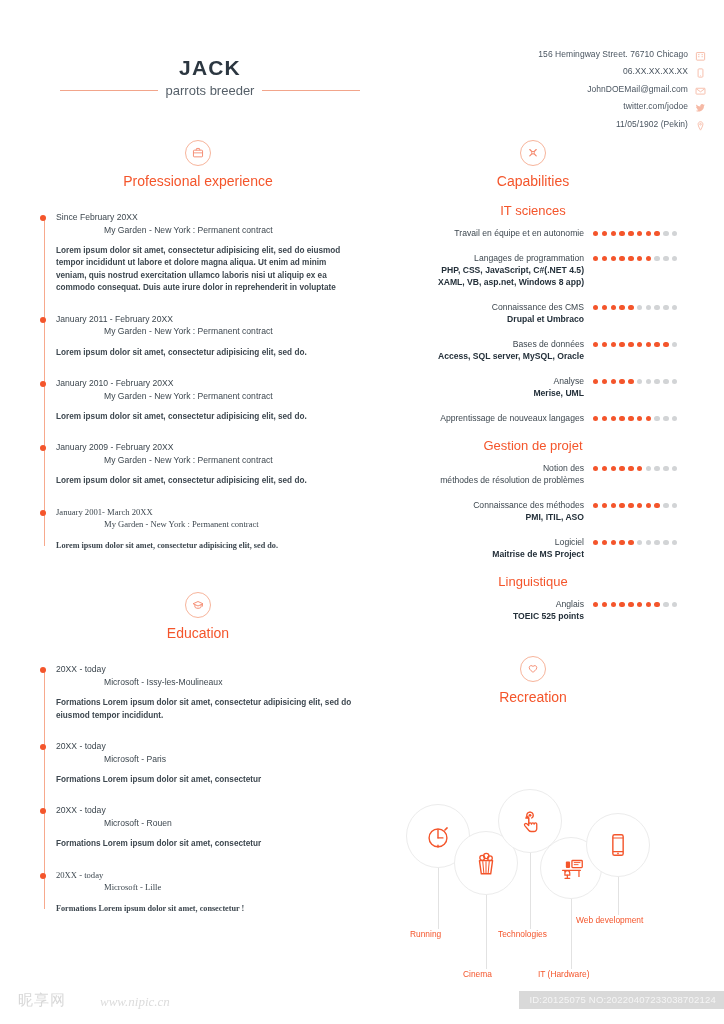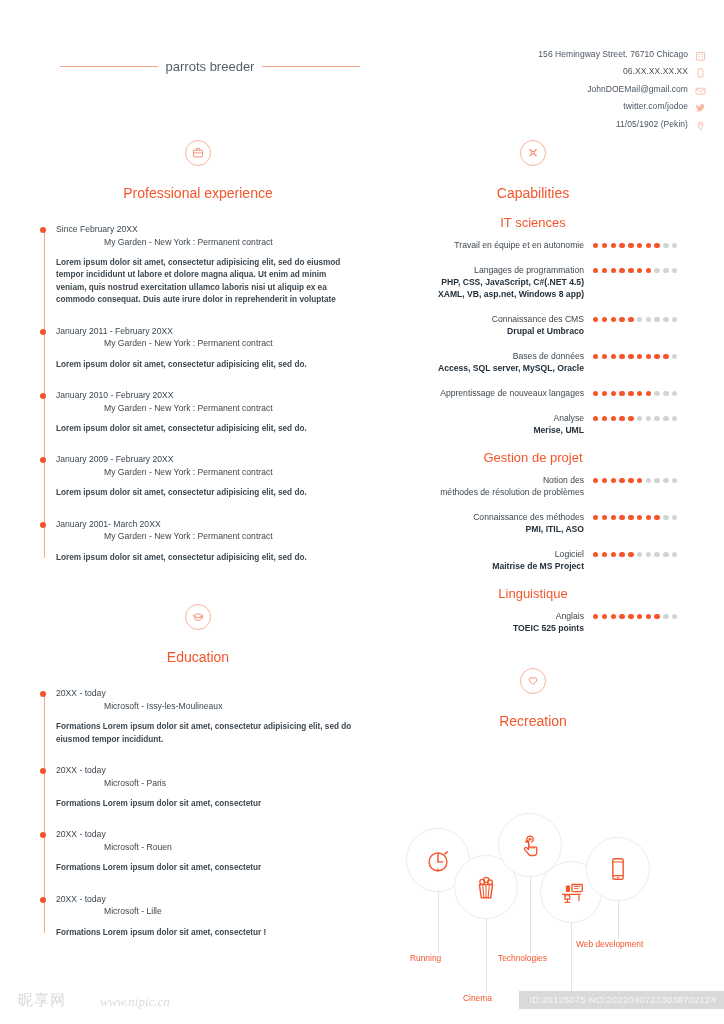--- a/index.html
+++ b/index.html
@@ -117,6 +117,7 @@
 
   <div class="header">
     <div class="name-block">
+      <div class="name">JACK</div>
       <div class="subtitle-row">
         <span class="rule"></span>
         <span class="job-title">parrots breeder</span>

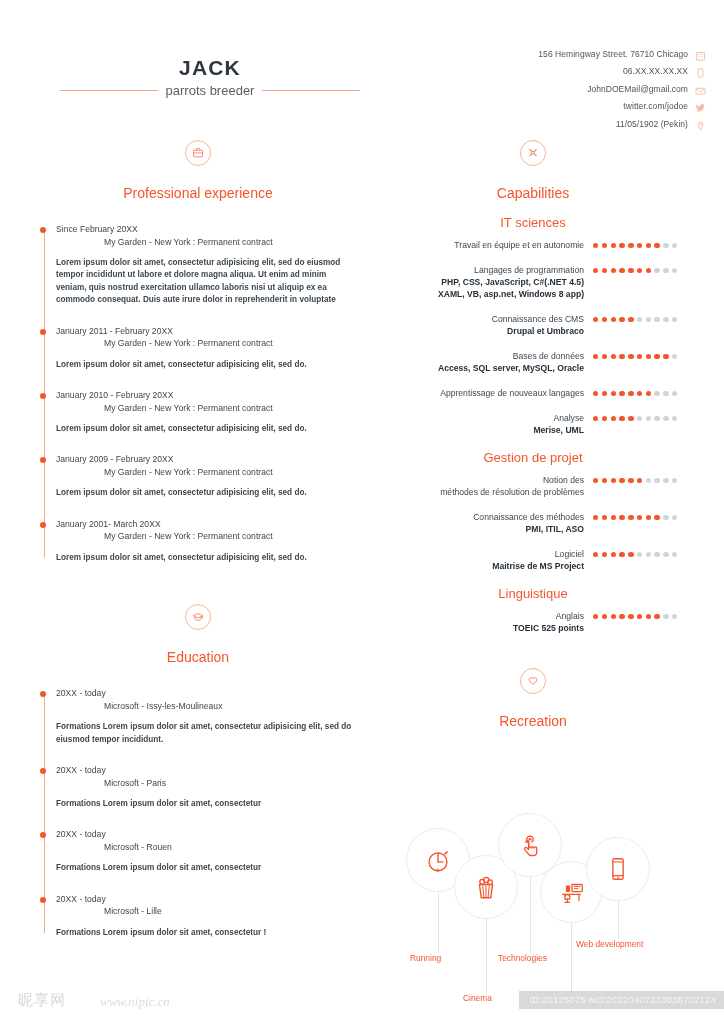--- a/index.html
+++ b/index.html
@@ -42,7 +42,7 @@
   }
   .sec-circle svg { display: block; }
   .sec-title {
-    font-size: 14px; color: #f4552b; margin-top: 19px; font-weight: normal;
+    font-size: 14px; color: #f4552b; margin-top: 7px; font-weight: normal;
   }
 
   

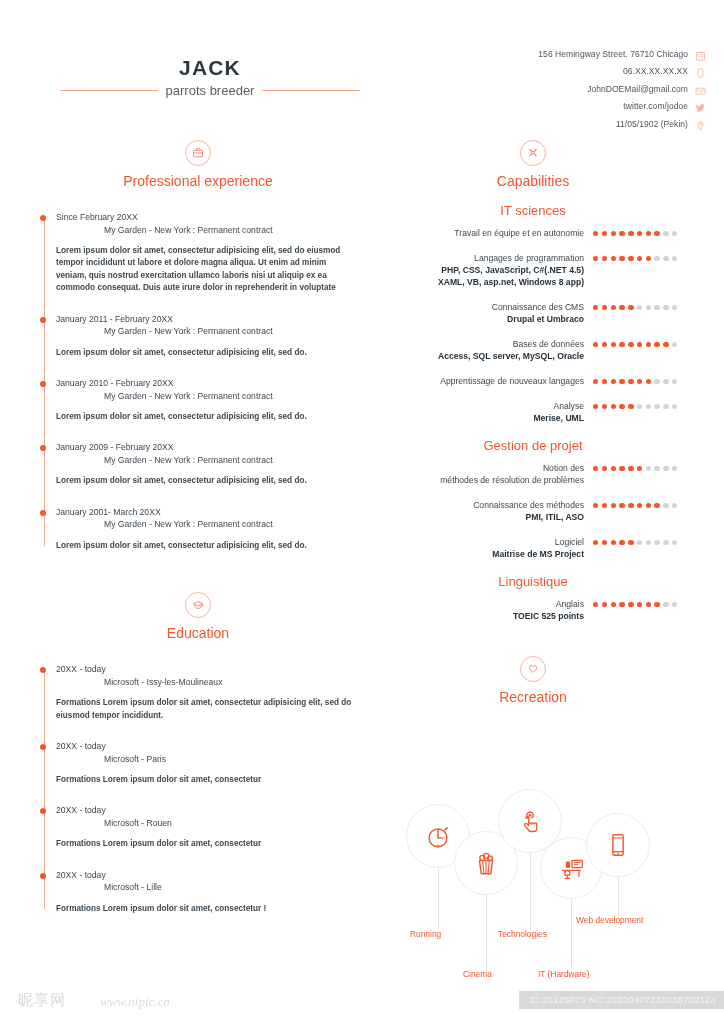--- a/index.html
+++ b/index.html
@@ -347,23 +347,6 @@
           </div>
           <div class="skill">
             <div class="skill-labels">
-              <div class="skill-name">Apprentissage de nouveaux langages</div>
-            </div>
-            <div class="dots">
-              <span class="dot"></span>
-              <span class="dot"></span>
-              <span class="dot"></span>
-              <span class="dot"></span>
-              <span class="dot"></span>
-              <span class="dot"></span>
-              <span class="dot"></span>
-              <span class="dot off"></span>
-              <span class="dot off"></span>
-              <span class="dot off"></span>
-            </div>
-          </div>
-          <div class="skill">
-            <div class="skill-labels">
               <div class="skill-name">Analyse</div>
               <div class="skill-sub">Merise, UML</div>
             </div>
@@ -375,6 +358,23 @@
               <span class="dot"></span>
               <span class="dot off"></span>
               <span class="dot off"></span>
+              <span class="dot off"></span>
+              <span class="dot off"></span>
+              <span class="dot off"></span>
+            </div>
+          </div>
+          <div class="skill">
+            <div class="skill-labels">
+              <div class="skill-name">Apprentissage de nouveaux langages</div>
+            </div>
+            <div class="dots">
+              <span class="dot"></span>
+              <span class="dot"></span>
+              <span class="dot"></span>
+              <span class="dot"></span>
+              <span class="dot"></span>
+              <span class="dot"></span>
+              <span class="dot"></span>
               <span class="dot off"></span>
               <span class="dot off"></span>
               <span class="dot off"></span>

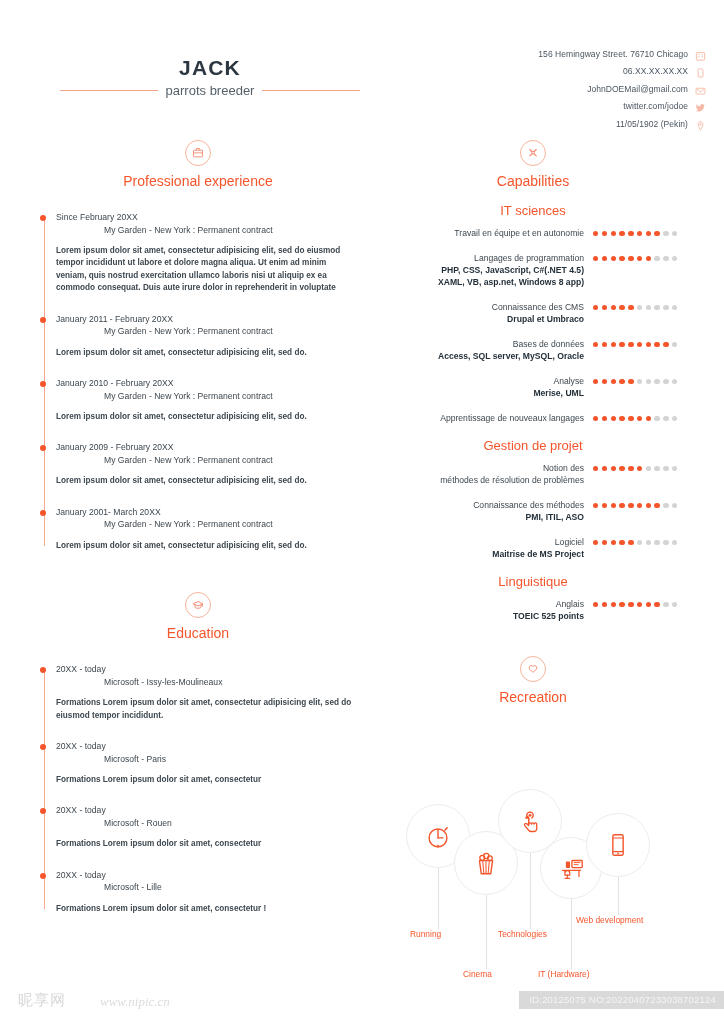--- a/index.html
+++ b/index.html
@@ -53,7 +53,7 @@
     width: 1.2px; background: #f7a98d;
   }
   .tl-item { position: relative; margin-bottom: 18px; }
-  .tl-item:last-child { margin-bottom: 0; }
+  .tl-item:last-child { margin-bottom: 0; font-family: Liberation Serif, serif; }
   .tl-dot {
     position: absolute; left: -16.5px; top: 4px;
     width: 6px; height: 6px; border-radius: 50%; background: #f4552b;

